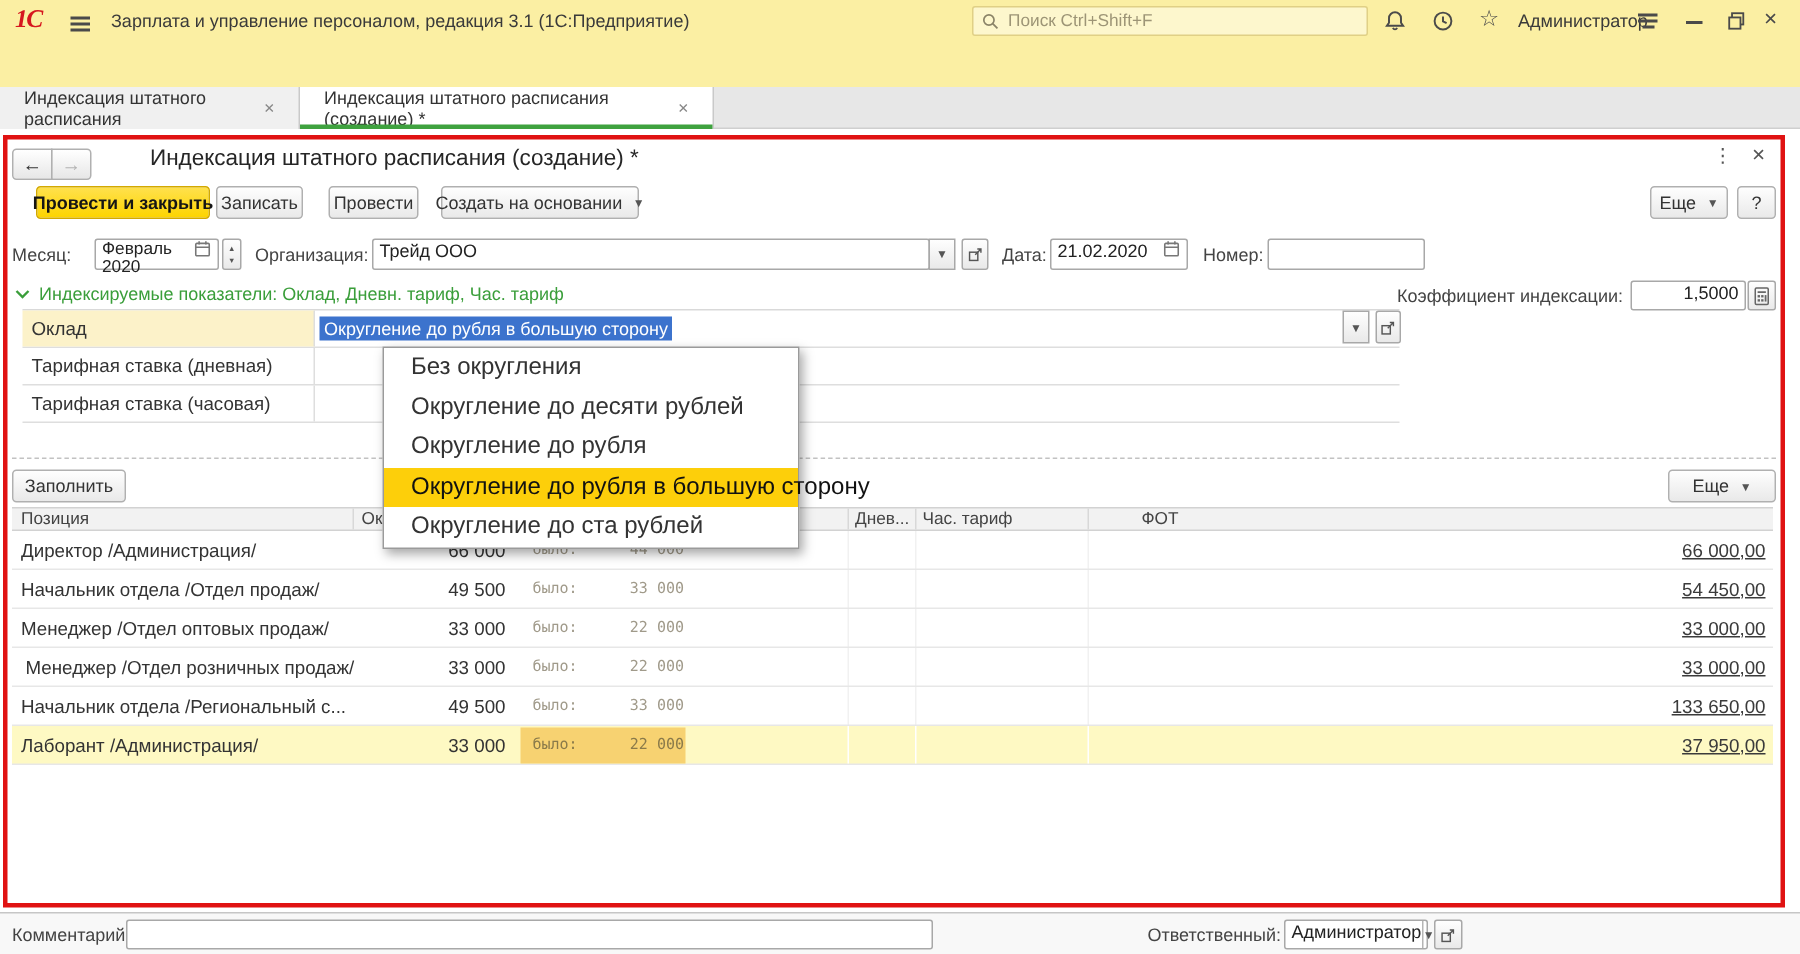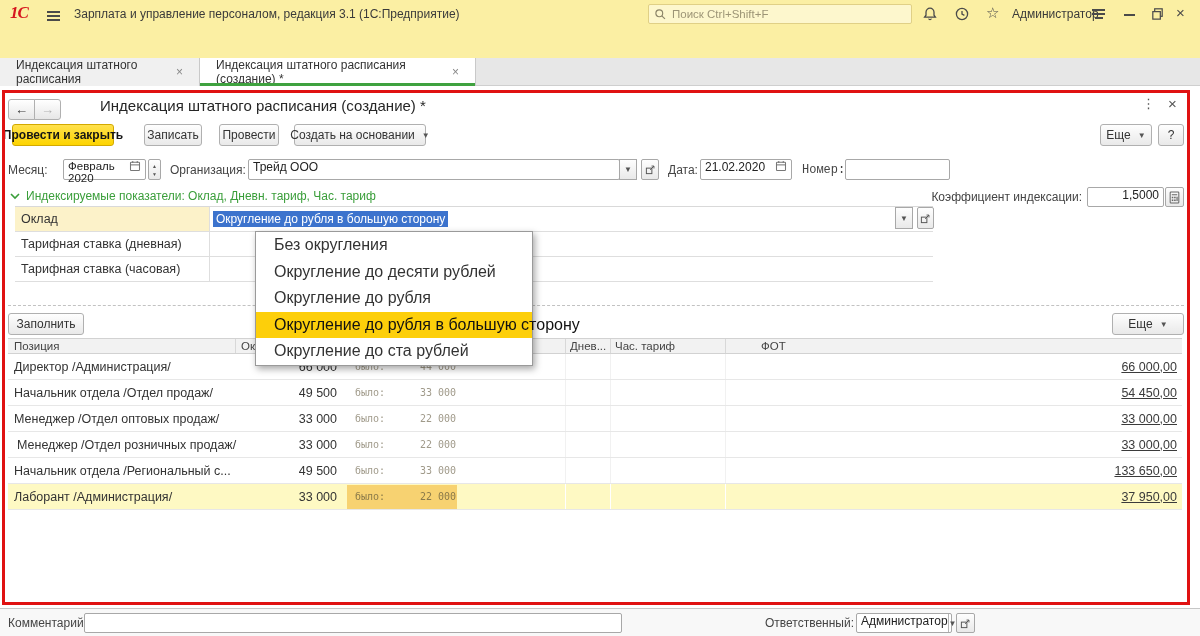--- a/index.html
+++ b/index.html
@@ -219,7 +219,7 @@
   <div class="abs" style="left:1142px;top:96px;font-size:13px;color:#555;">⋮</div>
   <div class="abs" style="left:1168px;top:95px;font-size:15px;color:#555;">×</div>
 
-  <div class="btn btn-yellow" style="left:12px;top:124px;width:102px;">
+  <div class="btn btn-yellow" style="left:24px;top:124px;width:116px;">
       <span>Провести и закрыть</span>
     </div>
   <div class="btn" style="left:144px;top:124px;width:58px;">

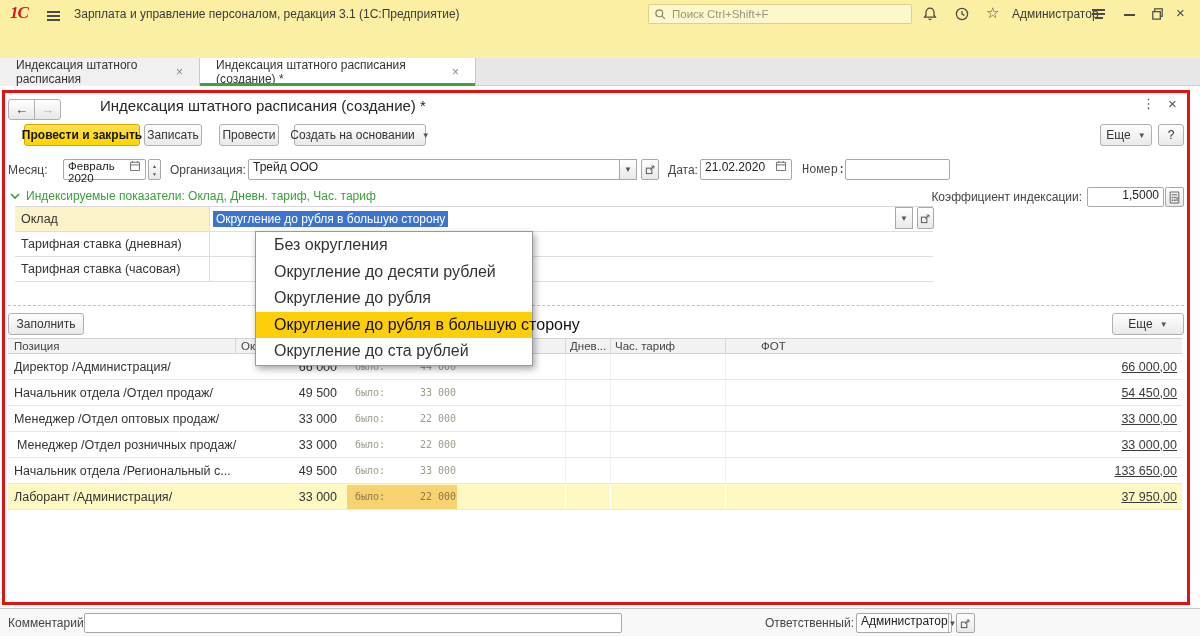--- a/index.html
+++ b/index.html
@@ -277,7 +277,7 @@
         <line x1="11" y1="1.2" x2="11" y2="4" stroke="#777" stroke-width="1.4"></line>
       </svg>
   </div>
-  <span class="lbl" style="left:802px;top:163px;font-family:Liberation Mono, monospace;">Номер:</span>
+  <span class="lbl" style="left:802px;top:163px;">Номер:</span>
   <div class="inp" style="left:845px;top:159px;width:105px;">
     <input value="" style="">
   </div>

